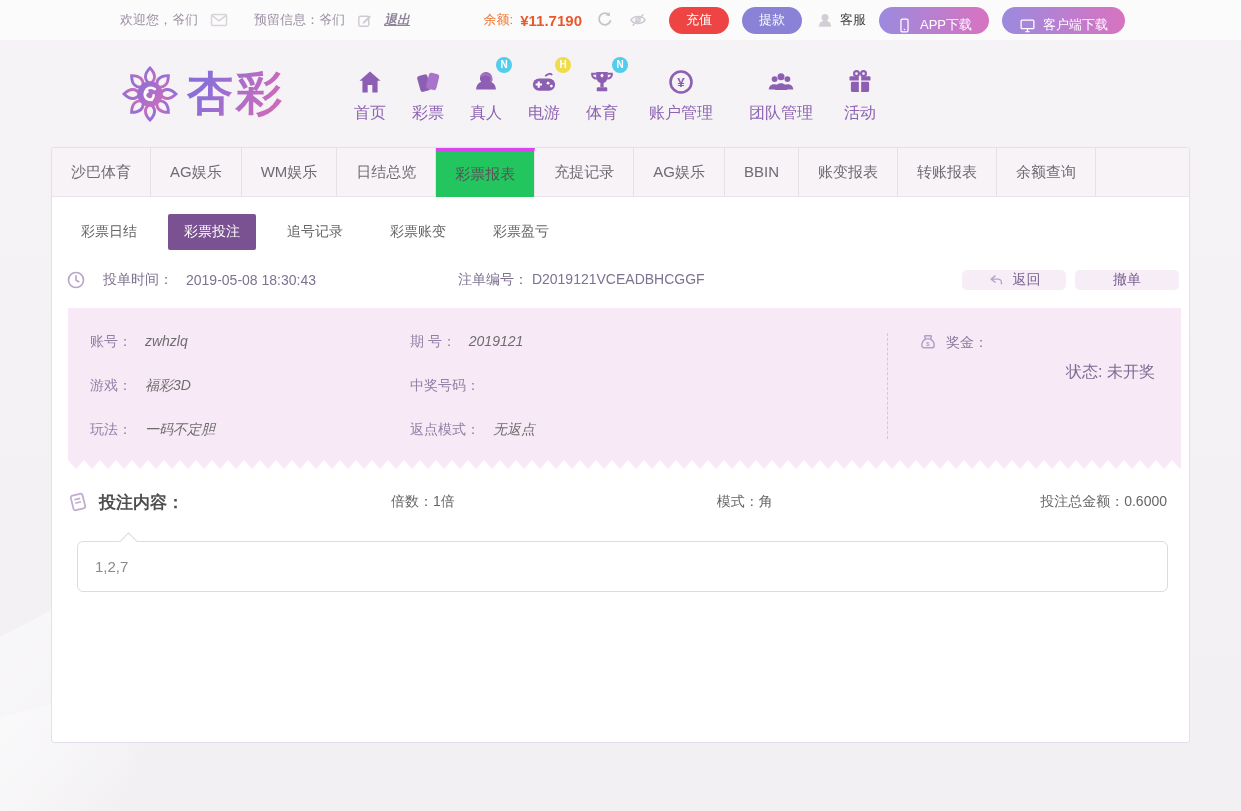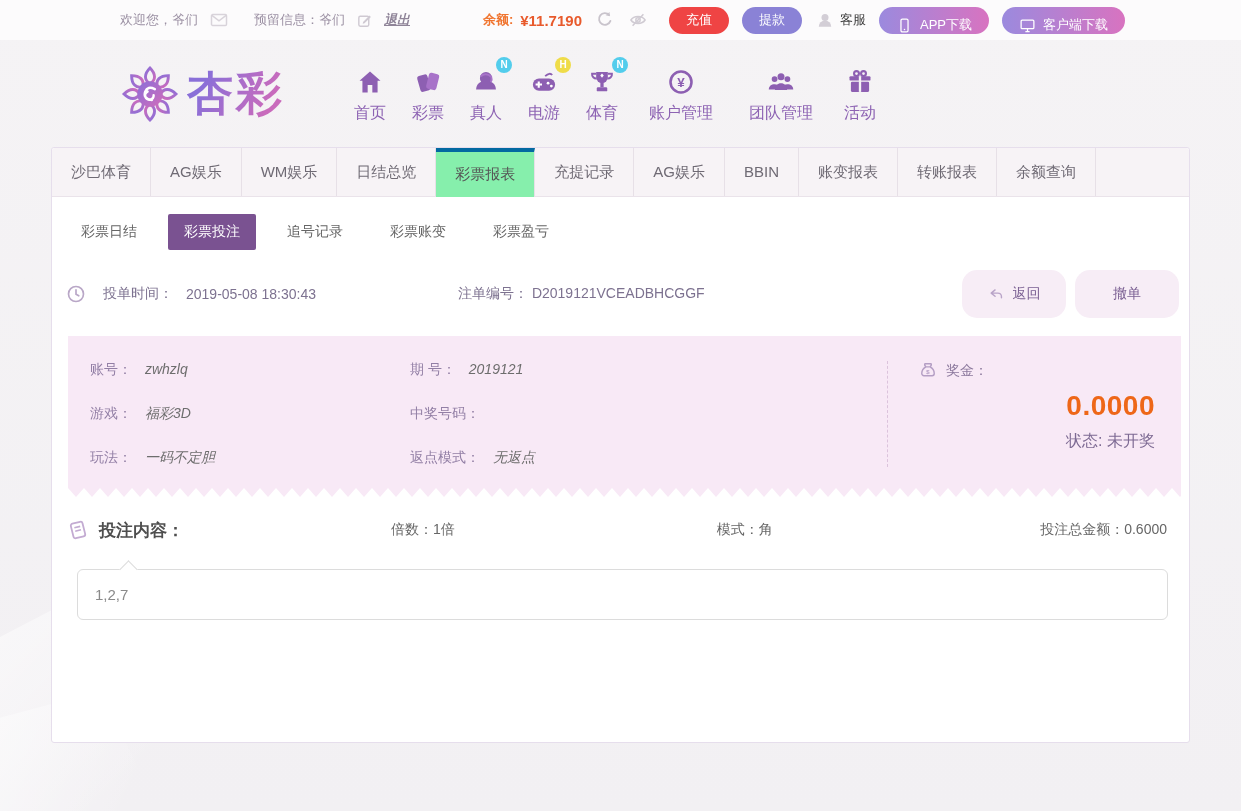--- a/index.html
+++ b/index.html
@@ -28,7 +28,7 @@
   .ico16 { width:17px; height:17px; display:inline-block; vertical-align:middle; }
   .ico20 { width:20px; height:20px; display:inline-block; }
   .logout { font-style:italic; text-decoration:underline; color:#8f8498; font-weight:bold; cursor:pointer; }
-  .bal-label { color:#f0742e; font-size:13px; font-weight:bold; }
+  .bal-label { color:#f0742e; font-size:13px; font-weight:normal; }
   .bal-value { color:#e85a2c; font-size:15px; font-weight:bold; }
   .pill { border:none; color:#fff; font-size:13px; height:27px; padding:0 17px; border-radius:14px; cursor:pointer; font-family:inherit; }
   .pill-recharge { background:#ef4444; }

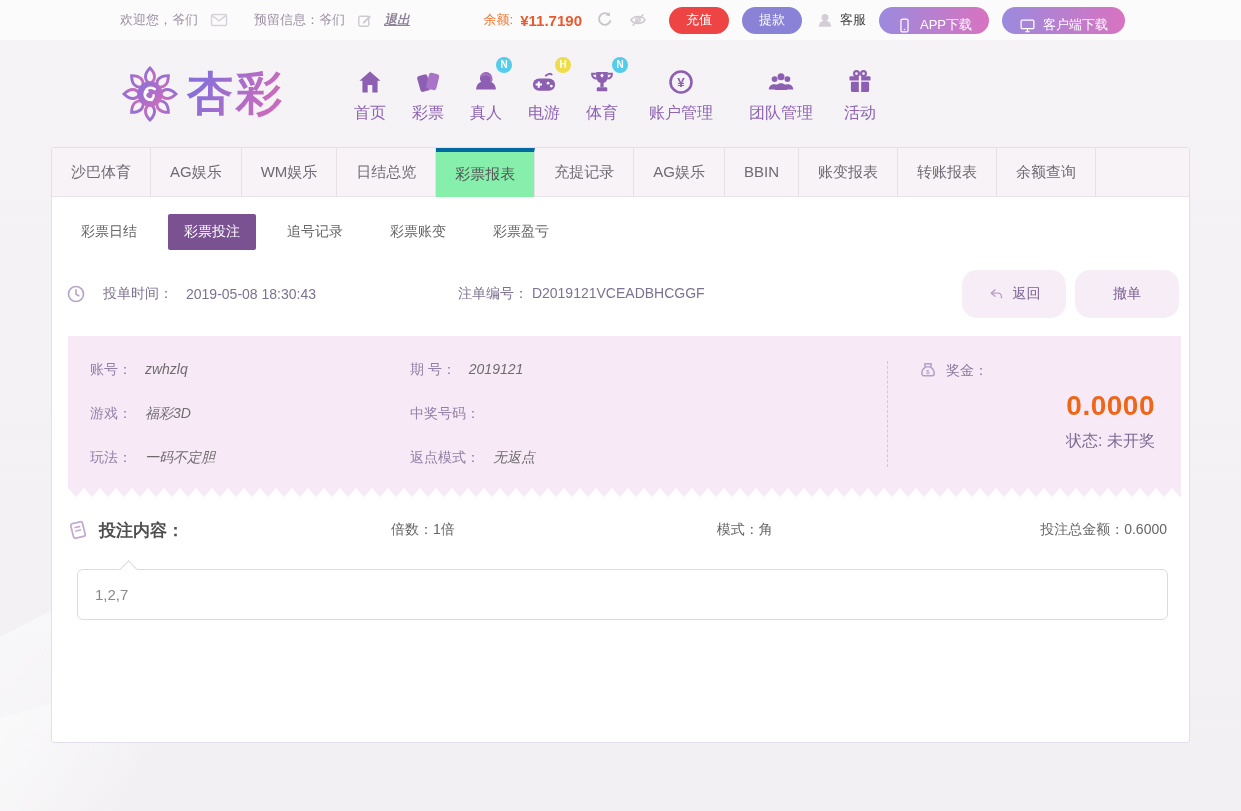--- a/index.html
+++ b/index.html
@@ -59,7 +59,7 @@
 
   .tabs { display:flex; background:#f7f3f6; border-bottom:1px solid #eae3ea; height:49px; border-radius:3px 3px 0 0; }
   .tab { padding:0 19px; line-height:48px; font-size:15px; color:#6f6a74; border-right:1px solid #e7e0e7; cursor:pointer; white-space:nowrap; }
-  .tab.active { background:#86efac; border-top:4px solid #0369a1; line-height:44px; color:#555; margin-bottom:-1px; }
+  .tab.active { background:#22c55e; border-top:4px solid #d946ef; line-height:44px; color:#555; margin-bottom:-1px; }
 
   .subtabs { display:flex; gap:15px; padding:17px 0 12px 13px; align-items:center; }
   .subtab { padding:9px 16px; font-size:14px; color:#666; cursor:pointer; border-radius:2px; }

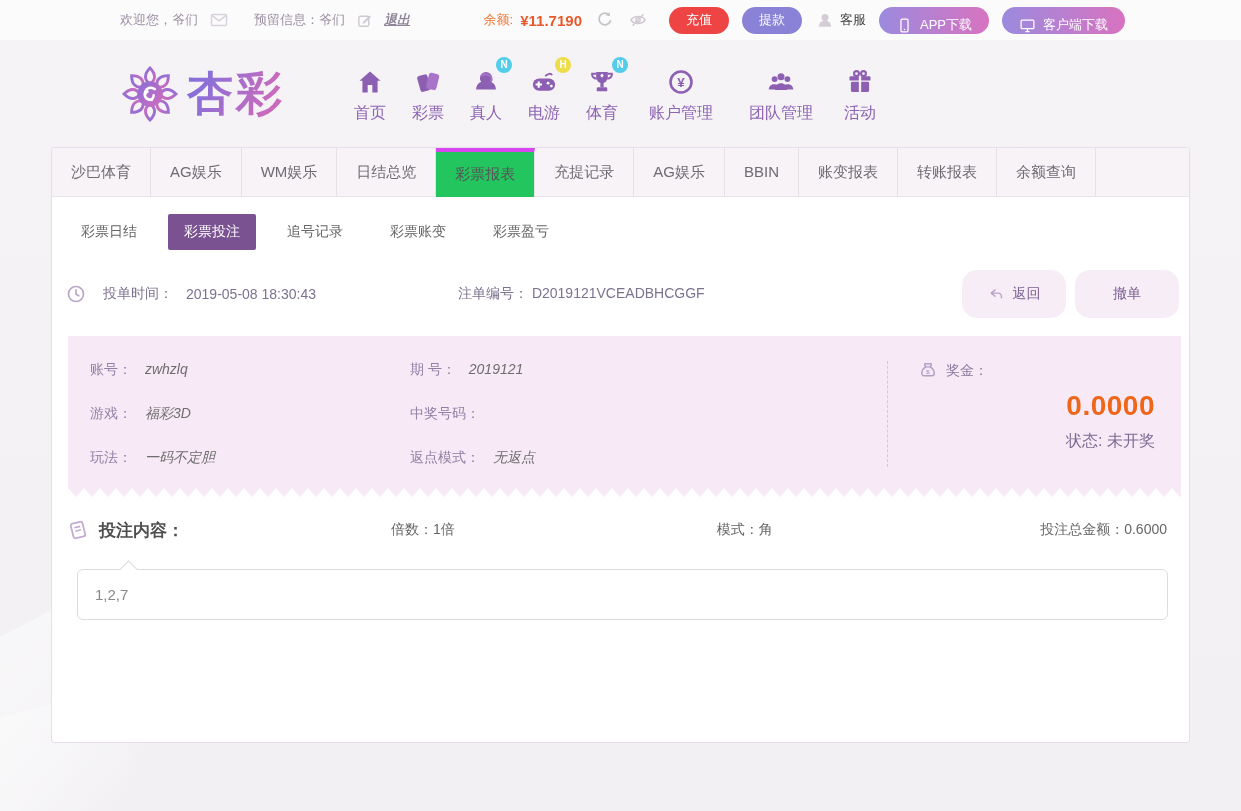--- a/index.html
+++ b/index.html
@@ -69,8 +69,8 @@
   .oh-left { display:flex; align-items:center; gap:17px; color:#7d7290; font-size:14px; }
   .oh-no { margin-left:142px; color:#7d7290; font-size:14px; }
   .oh-buttons { margin-left:auto; display:flex; gap:9px; }
-  .btn-ghost { background:#f7edf6; color:#7a5f92; font-size:14px; height:48px; width:104px;
-    border:none; border-radius:15px; display:flex; align-items:center; justify-content:center; gap:8px; cursor:pointer; font-family:inherit; }
+  .btn-ghost { background:#f7edf6; color:#7a5f92; font-size:14px; height:20px; width:104px;
+    border:none; border-radius:5px; display:flex; align-items:center; justify-content:center; gap:8px; cursor:pointer; font-family:inherit; }
 
   .panel-wrap { margin:4px 8px 0 16px; }
   .panel { background:#f8e9f6; padding:25px 26px 21px 22px; display:flex; }

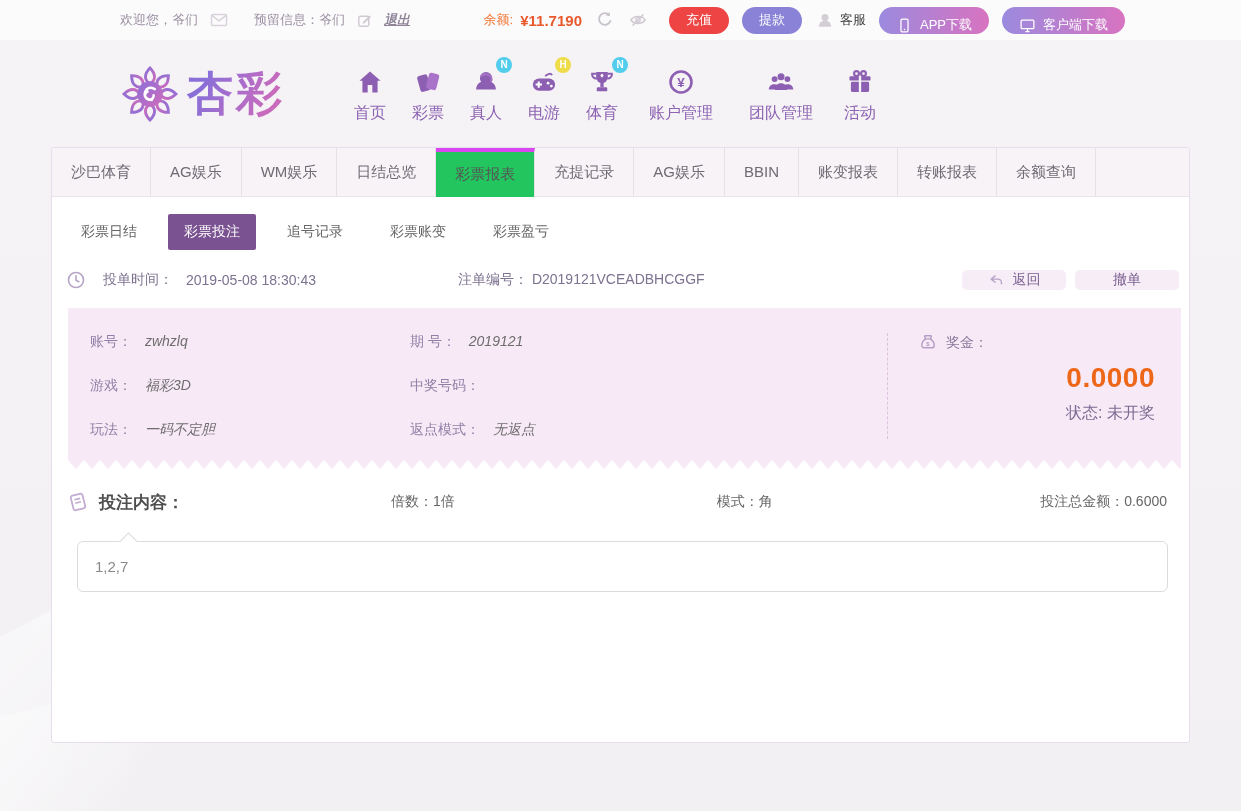--- a/index.html
+++ b/index.html
@@ -366,7 +366,6 @@
           </svg>
           <span>奖金：</span>
         </div>
-        <div class="prize-value">0.0000</div>
         <div class="prize-status">状态: 未开奖</div>
       </div>
     </div>

